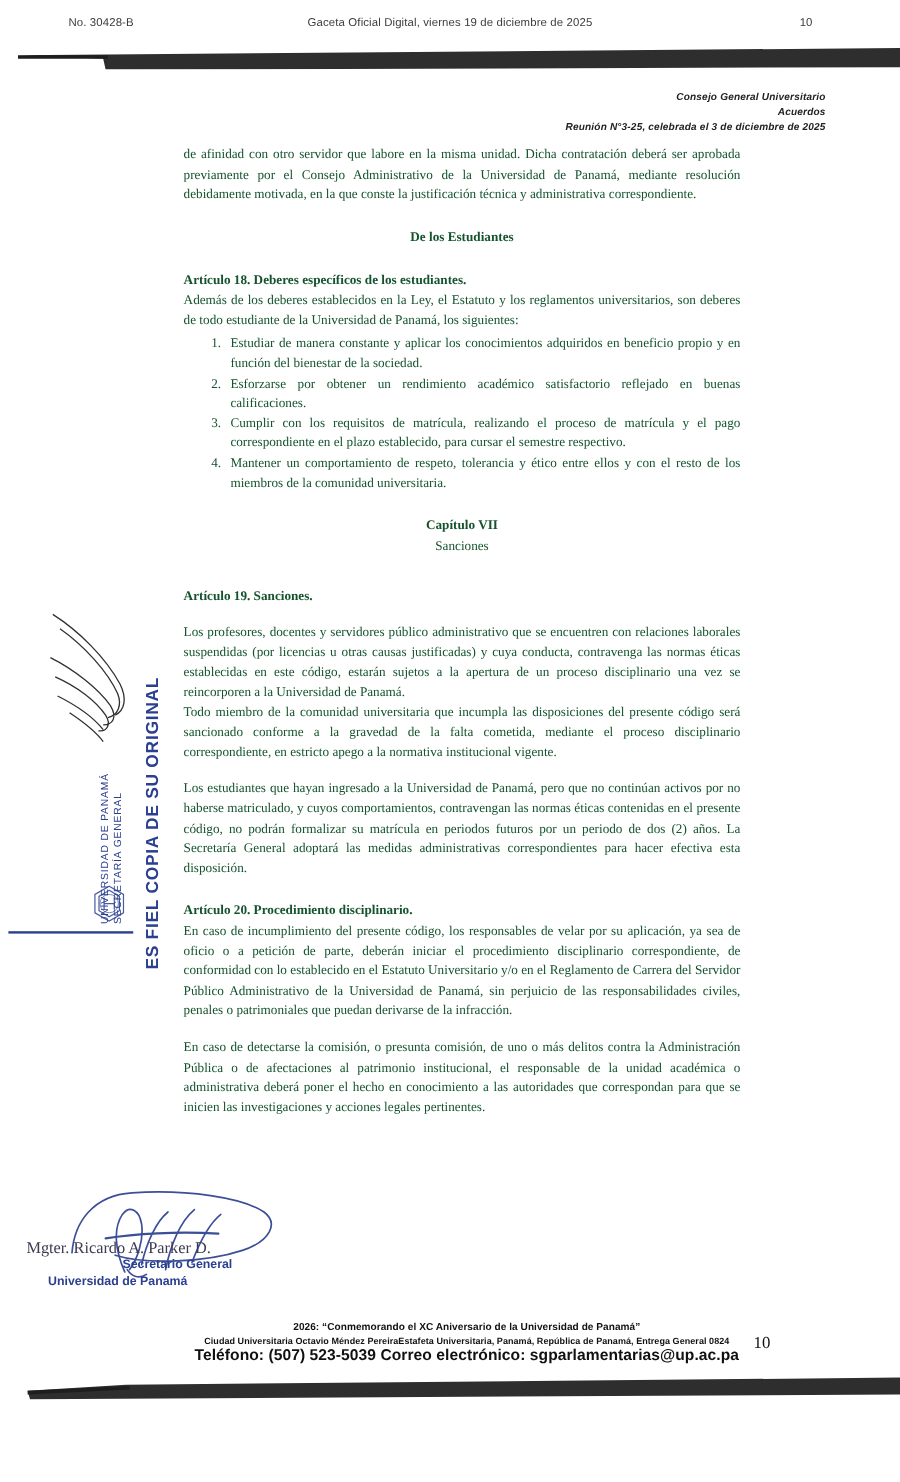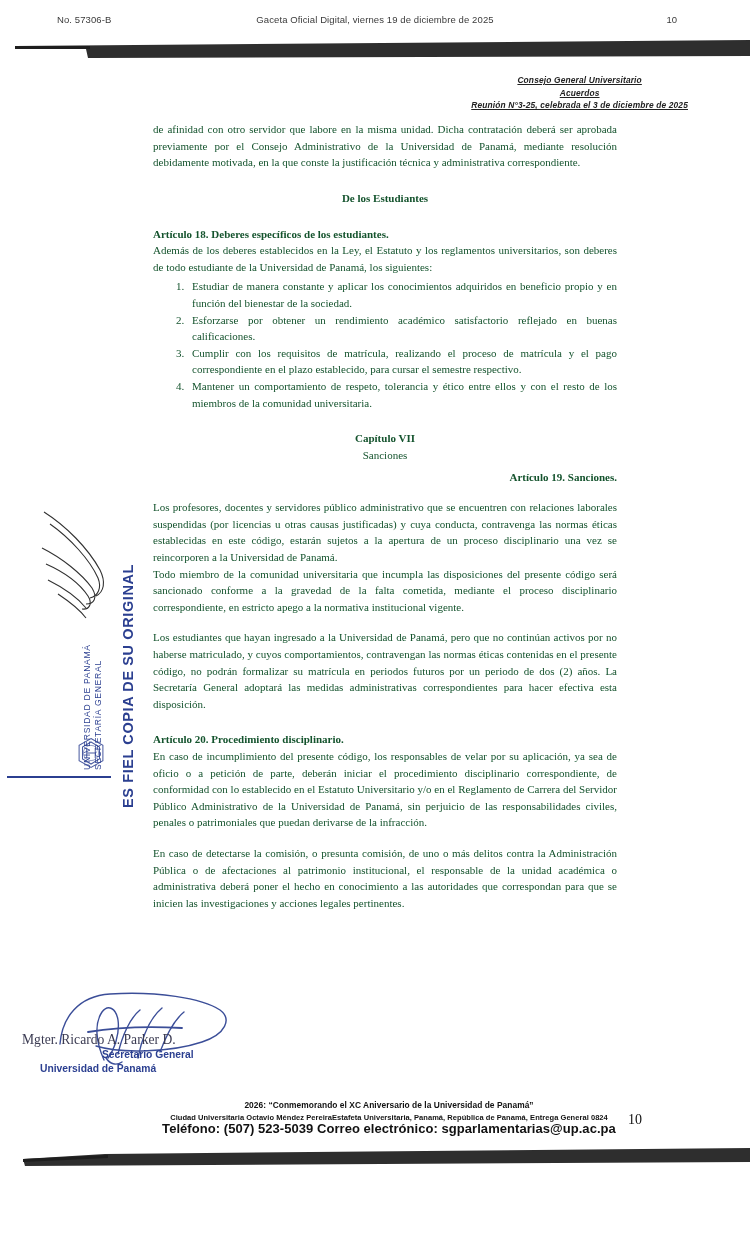--- a/index.html
+++ b/index.html
@@ -221,7 +221,7 @@
 <body>
 
 <div class="page-header">
-  <span class="hdr-left">No. 57306-B</span>
+  <span class="hdr-left">No. 30428-B</span>
   <span class="hdr-center">Gaceta Oficial Digital, viernes 19 de diciembre de 2025</span>
   <span class="hdr-right">10</span>
 </div>

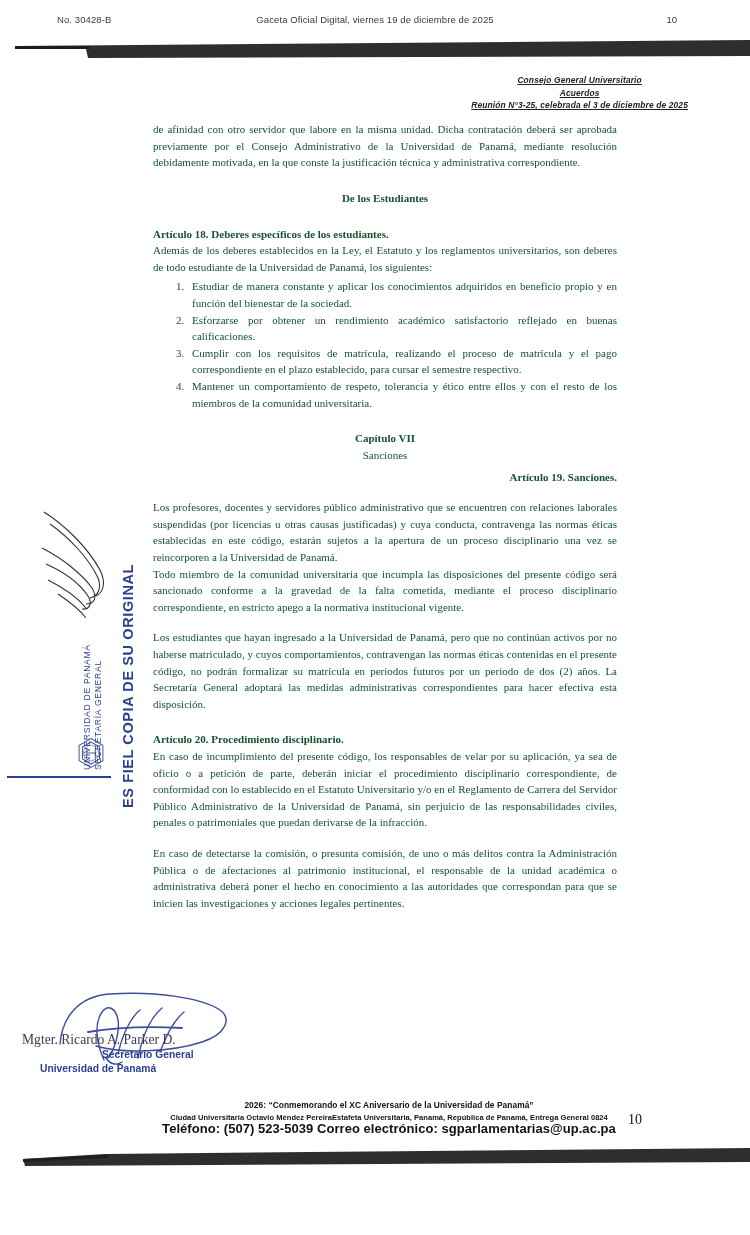--- a/index.html
+++ b/index.html
@@ -45,7 +45,7 @@
   .meeting-block {
     position: absolute;
     top: 74px; right: 62px;
-    text-align: center;
+    text-align: right;
     font-family: "Liberation Sans", sans-serif;
     font-style: italic;
     font-weight: bold;
@@ -53,7 +53,6 @@
     line-height: 12.5px;
     color: #222;
     letter-spacing: .15px;
-    text-decoration: underline;
   }
 
   

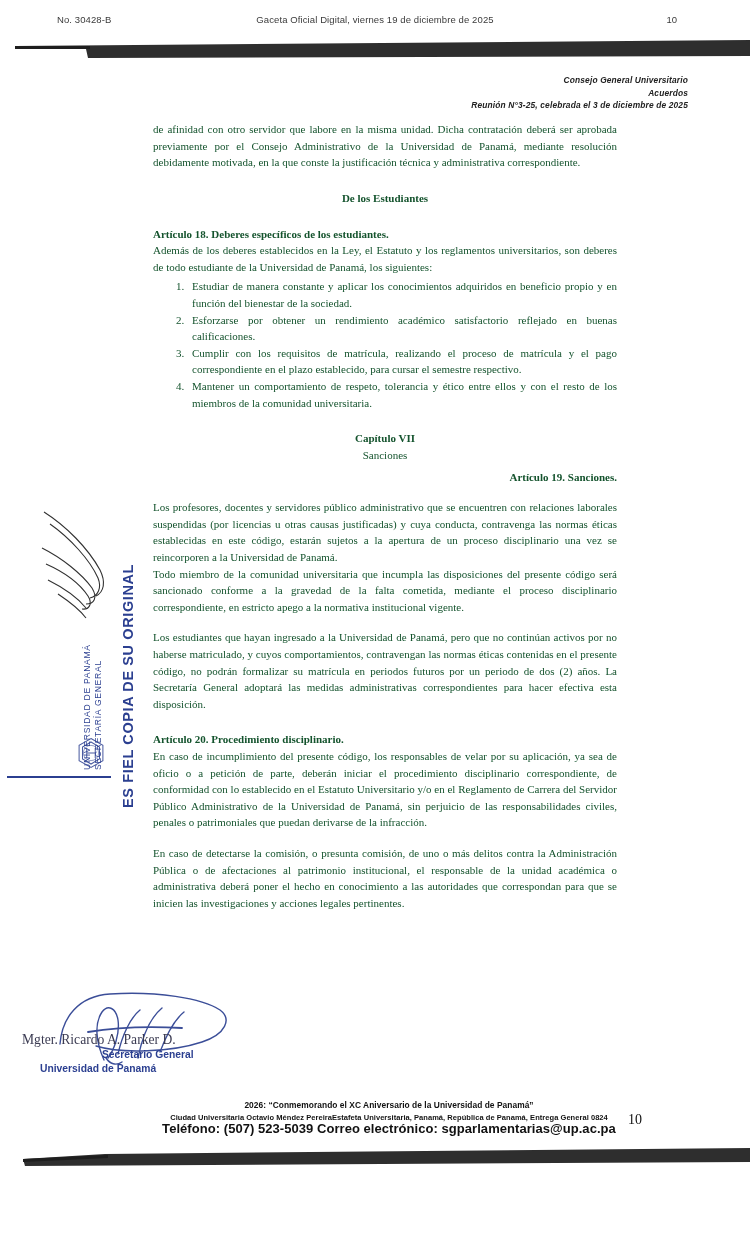--- a/index.html
+++ b/index.html
@@ -84,7 +84,7 @@
     margin-top: 19px;
     text-align: left;
   }
-  .art-head.tight-top { margin-top: 5px; text-align: right; }
+  .art-head.tight-top { margin-top: 25px; }
 
   ol.deberes {
     margin: 3px 0 0 0;

